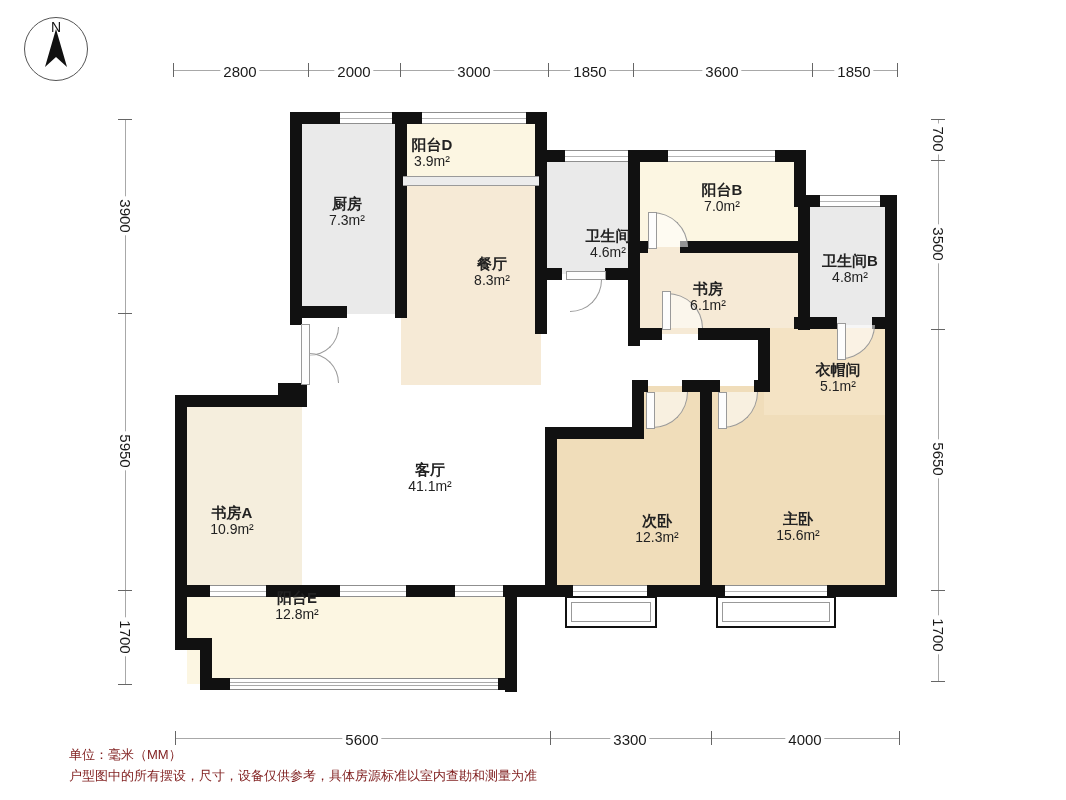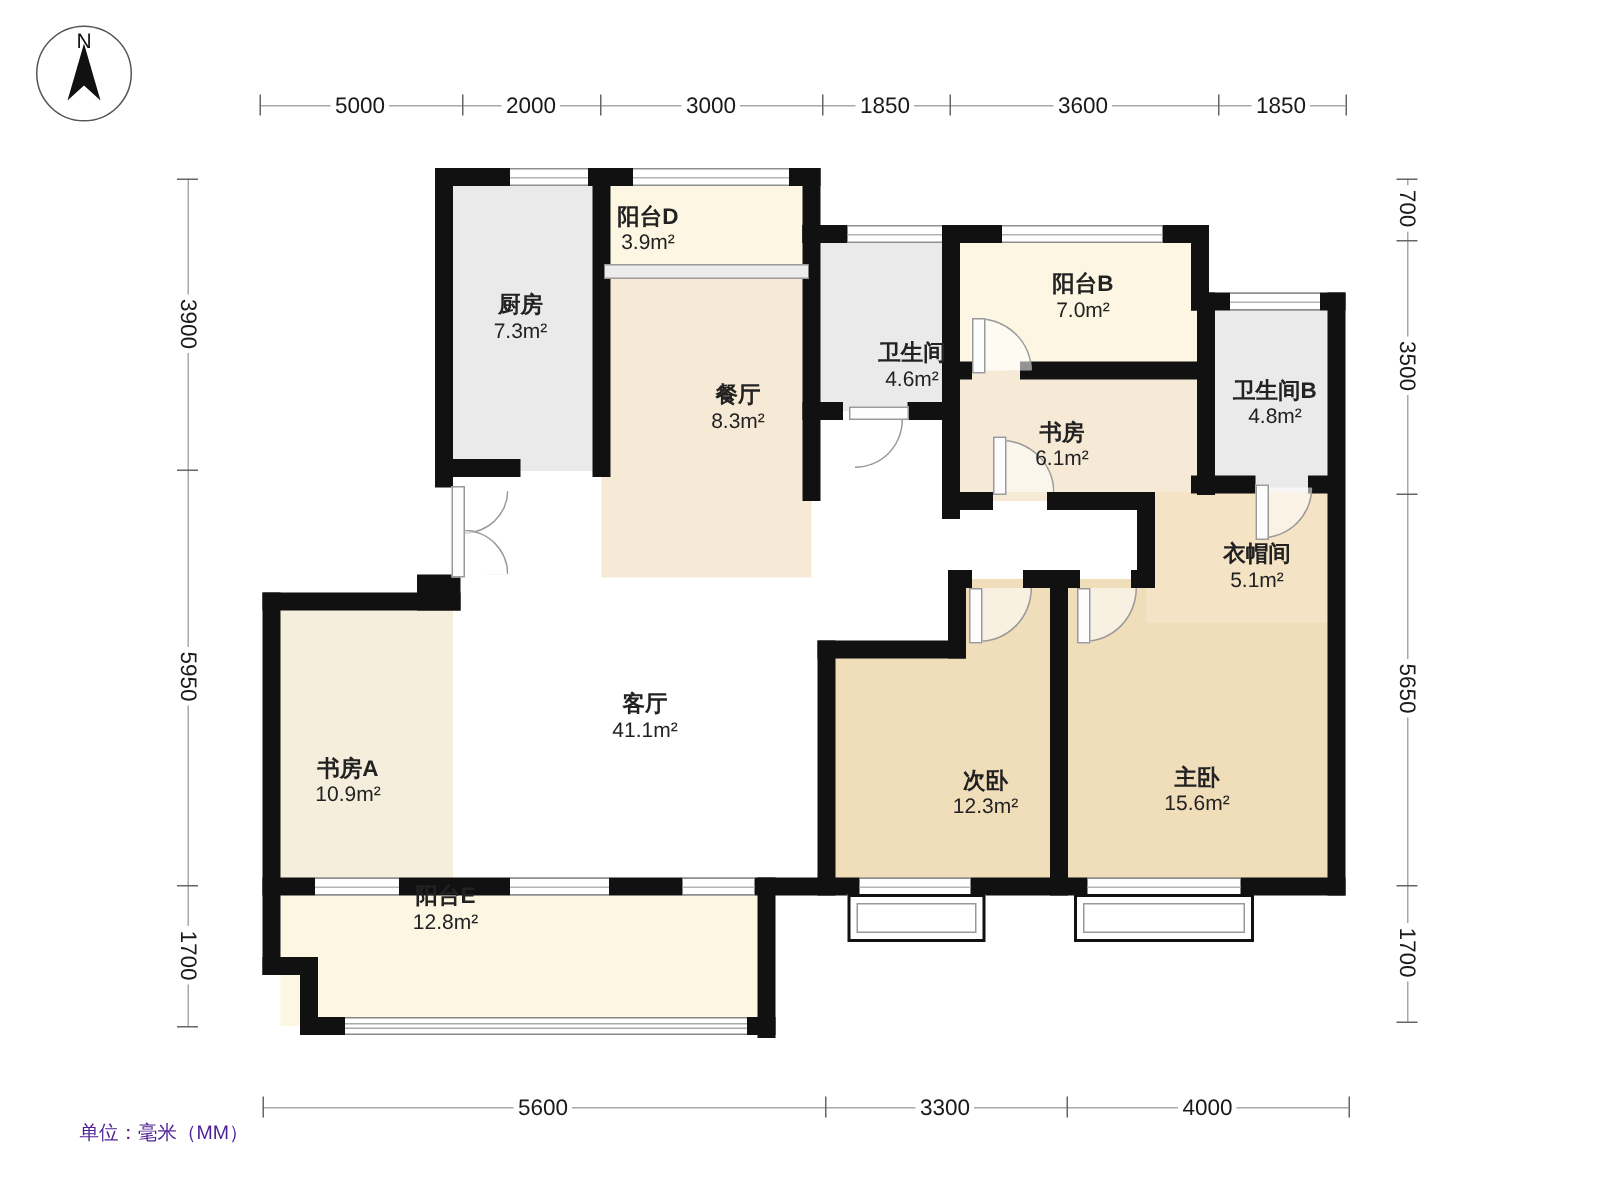--- a/index.html
+++ b/index.html
@@ -190,7 +190,7 @@
   <div class="tick-v" style="left:633px;top:63px"></div>
   <div class="tick-v" style="left:812px;top:63px"></div>
   <div class="tick-v" style="left:897px;top:63px"></div>
-  <div class="dim-label" style="left:240px;top:71px">5000</div>
+  <div class="dim-label" style="left:240px;top:71px">2800</div>
   <div class="dim-label" style="left:354px;top:71px">2000</div>
   <div class="dim-label" style="left:474px;top:71px">3000</div>
   <div class="dim-label" style="left:590px;top:71px">1850</div>

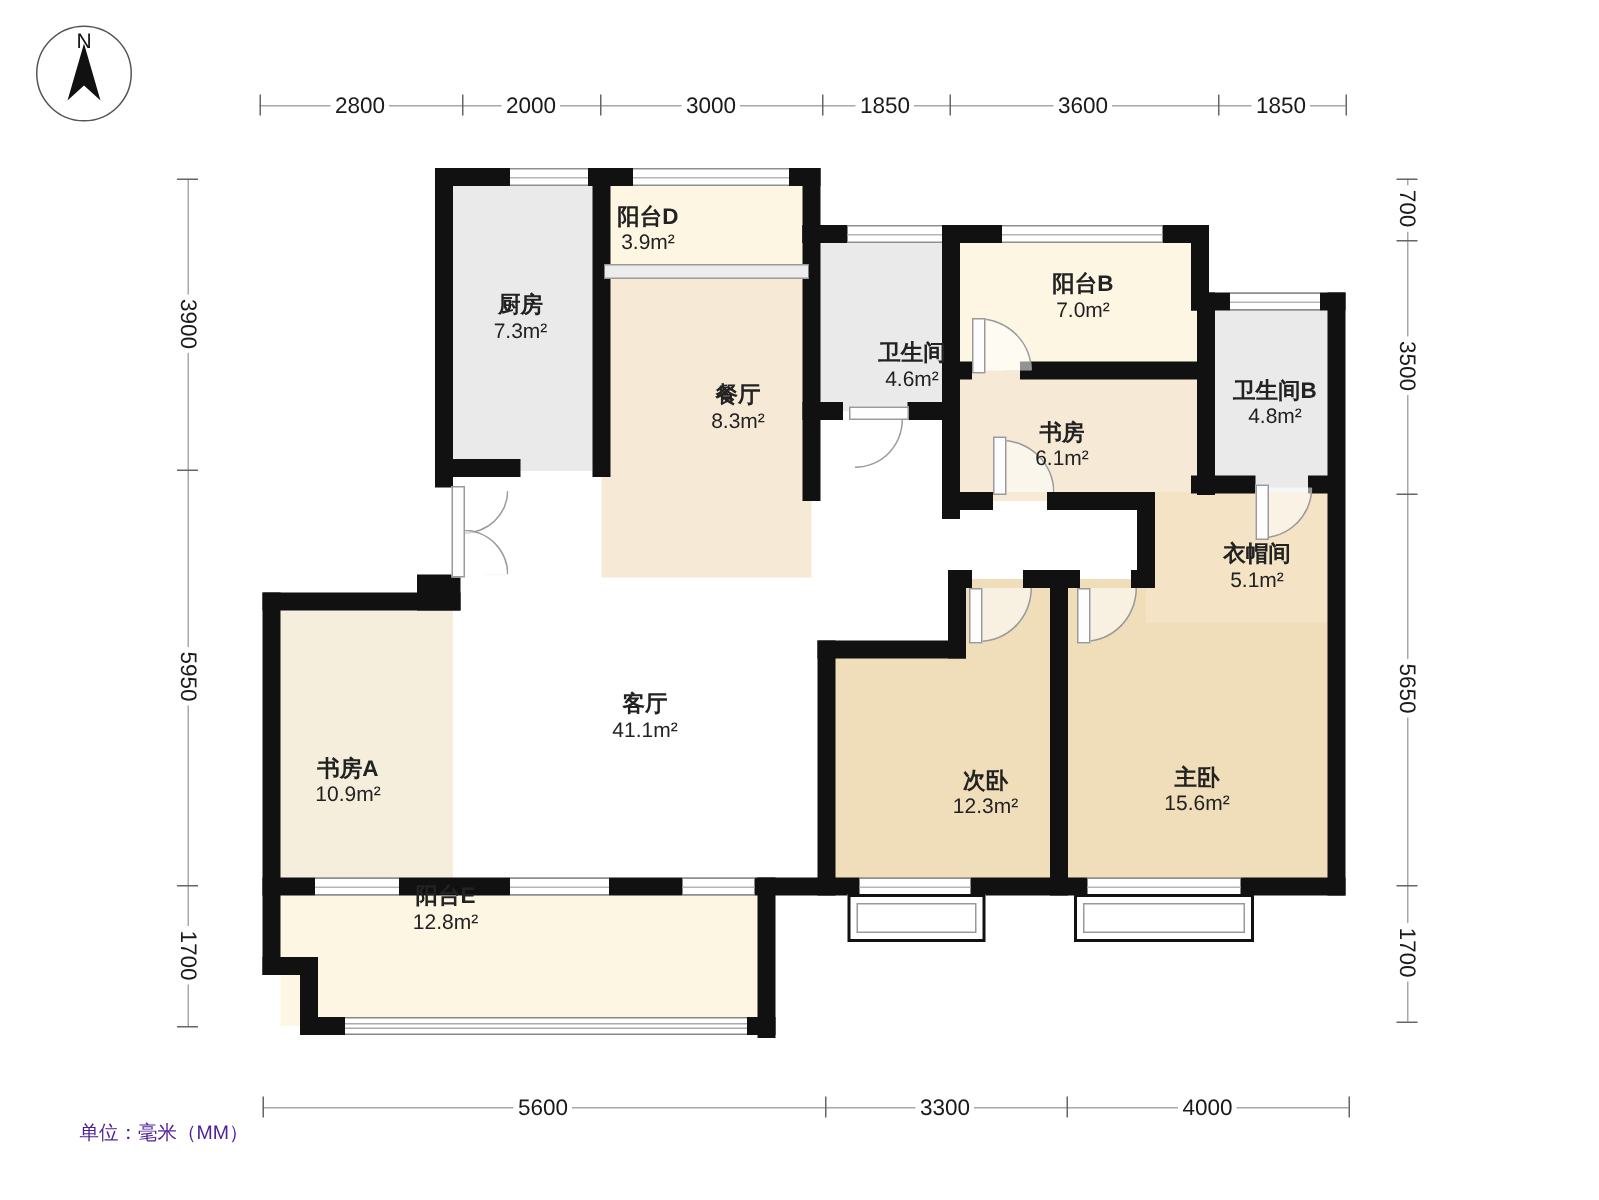--- a/index.html
+++ b/index.html
@@ -31,7 +31,7 @@
   .compass{position:absolute;left:24px;top:17px;width:64px;height:64px;}
   .compass .circle{position:absolute;inset:0;border:1px solid #555;border-radius:50%;}
   .compass .n{position:absolute;left:50%;top:2px;transform:translateX(-50%);font-size:14px;color:#111;background:#fff;padding:0 1px;}
-  .foot{position:absolute;font-size:13px;color:#4c1d95;white-space:nowrap;}
+  .foot{position:absolute;font-size:13px;color:#7f1d1d;white-space:nowrap;margin-left:16px;}
 </style>
 </head>
 <body>

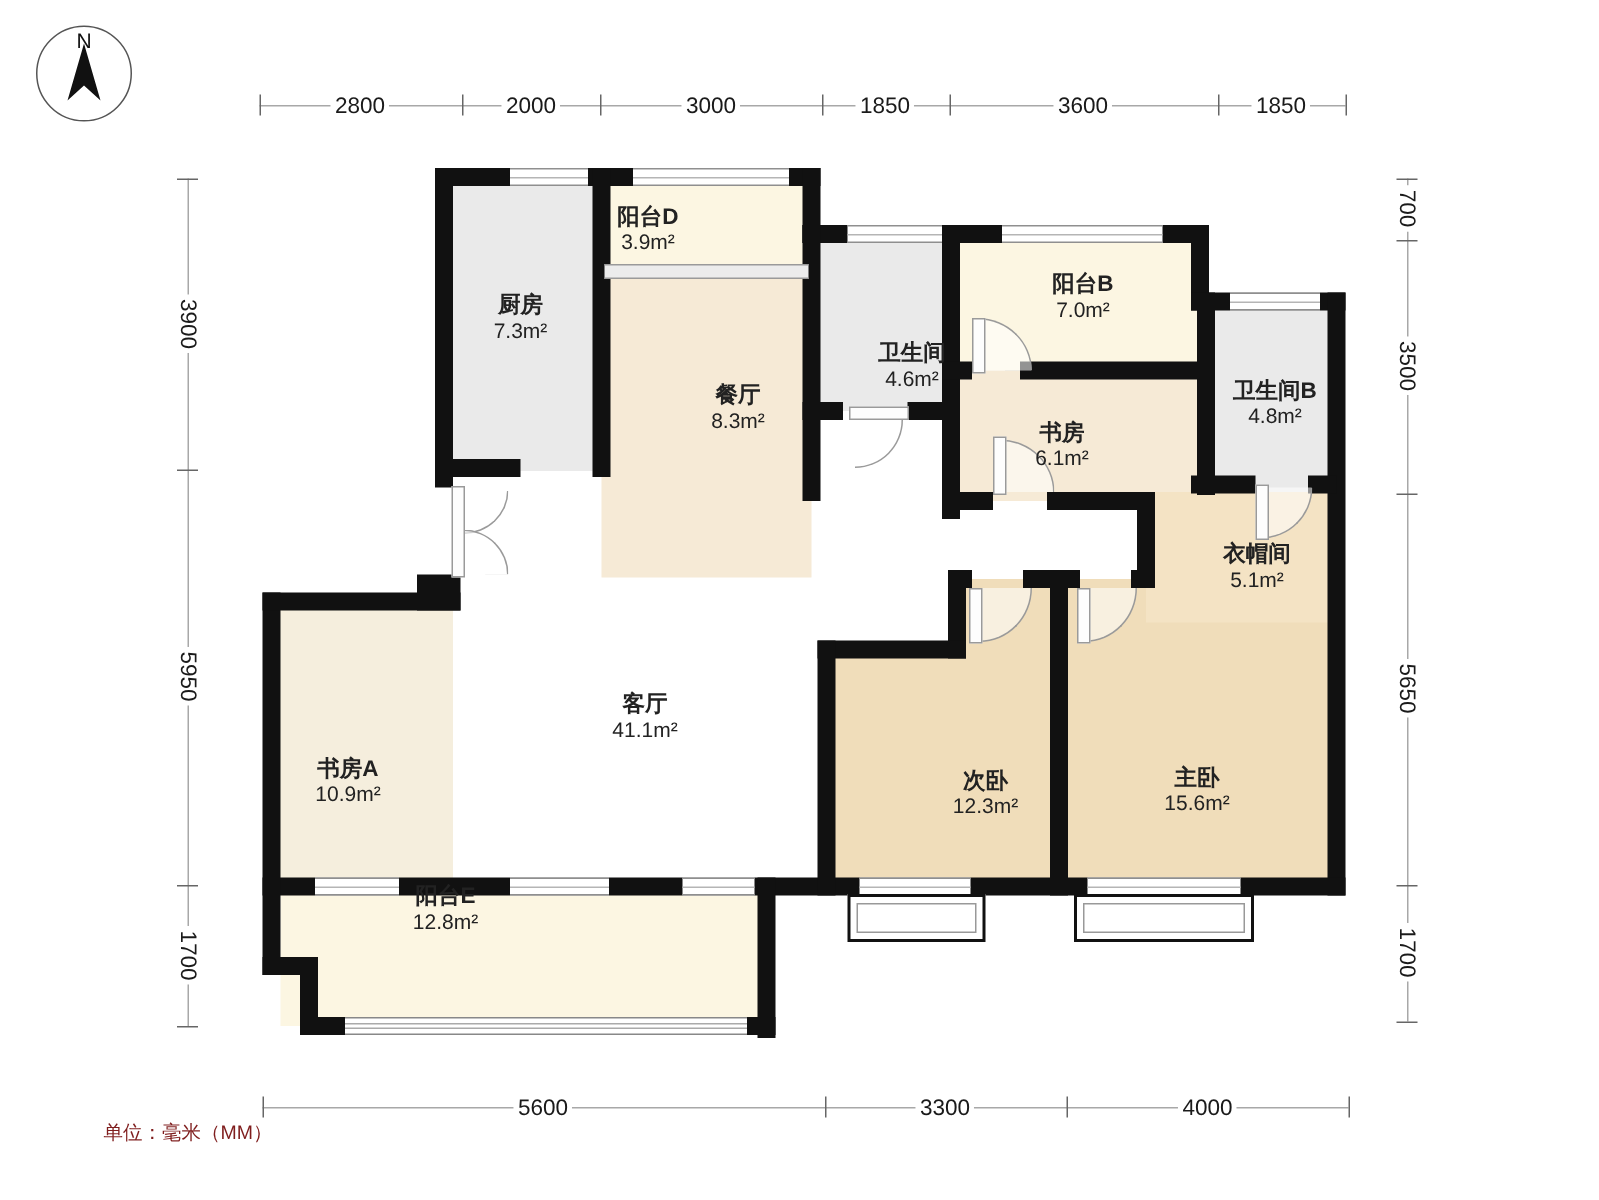--- a/index.html
+++ b/index.html
@@ -227,6 +227,7 @@
   <div class="dim-label rot" style="left:938px;top:635px">1700</div>
 
   <div class="foot" style="left:53px;top:746px">单位：毫米（MM）</div>
+  <div class="foot" style="left:53px;top:767px">户型图中的所有摆设，尺寸，设备仅供参考，具体房源标准以室内查勘和测量为准</div>
 
 </div>
 

